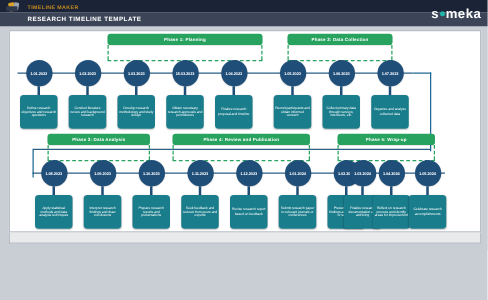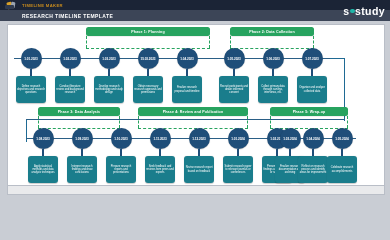--- a/index.html
+++ b/index.html
@@ -128,7 +128,7 @@
   <div class="logo">
     <span>s</span>
       <span class="dot"></span>
-      <span>study</span>
+      <span>meka</span>
   </div>
 
   <div class="canvas">

